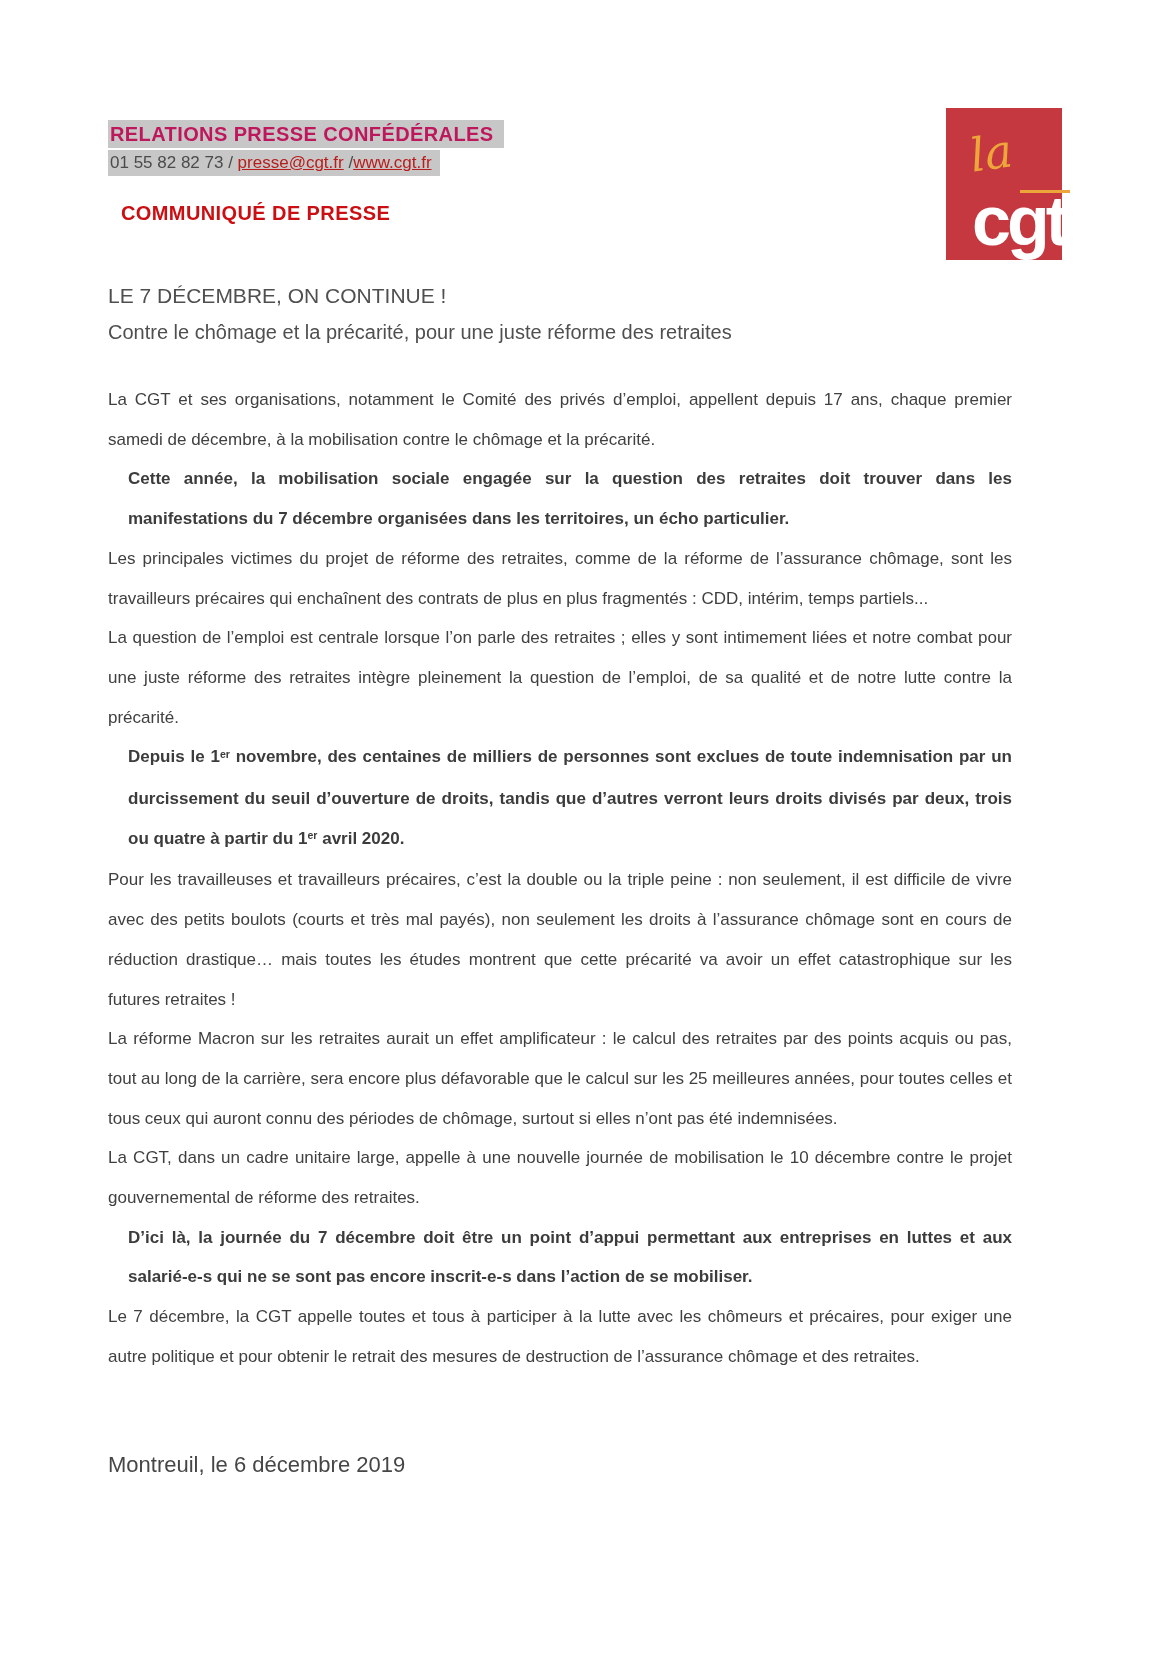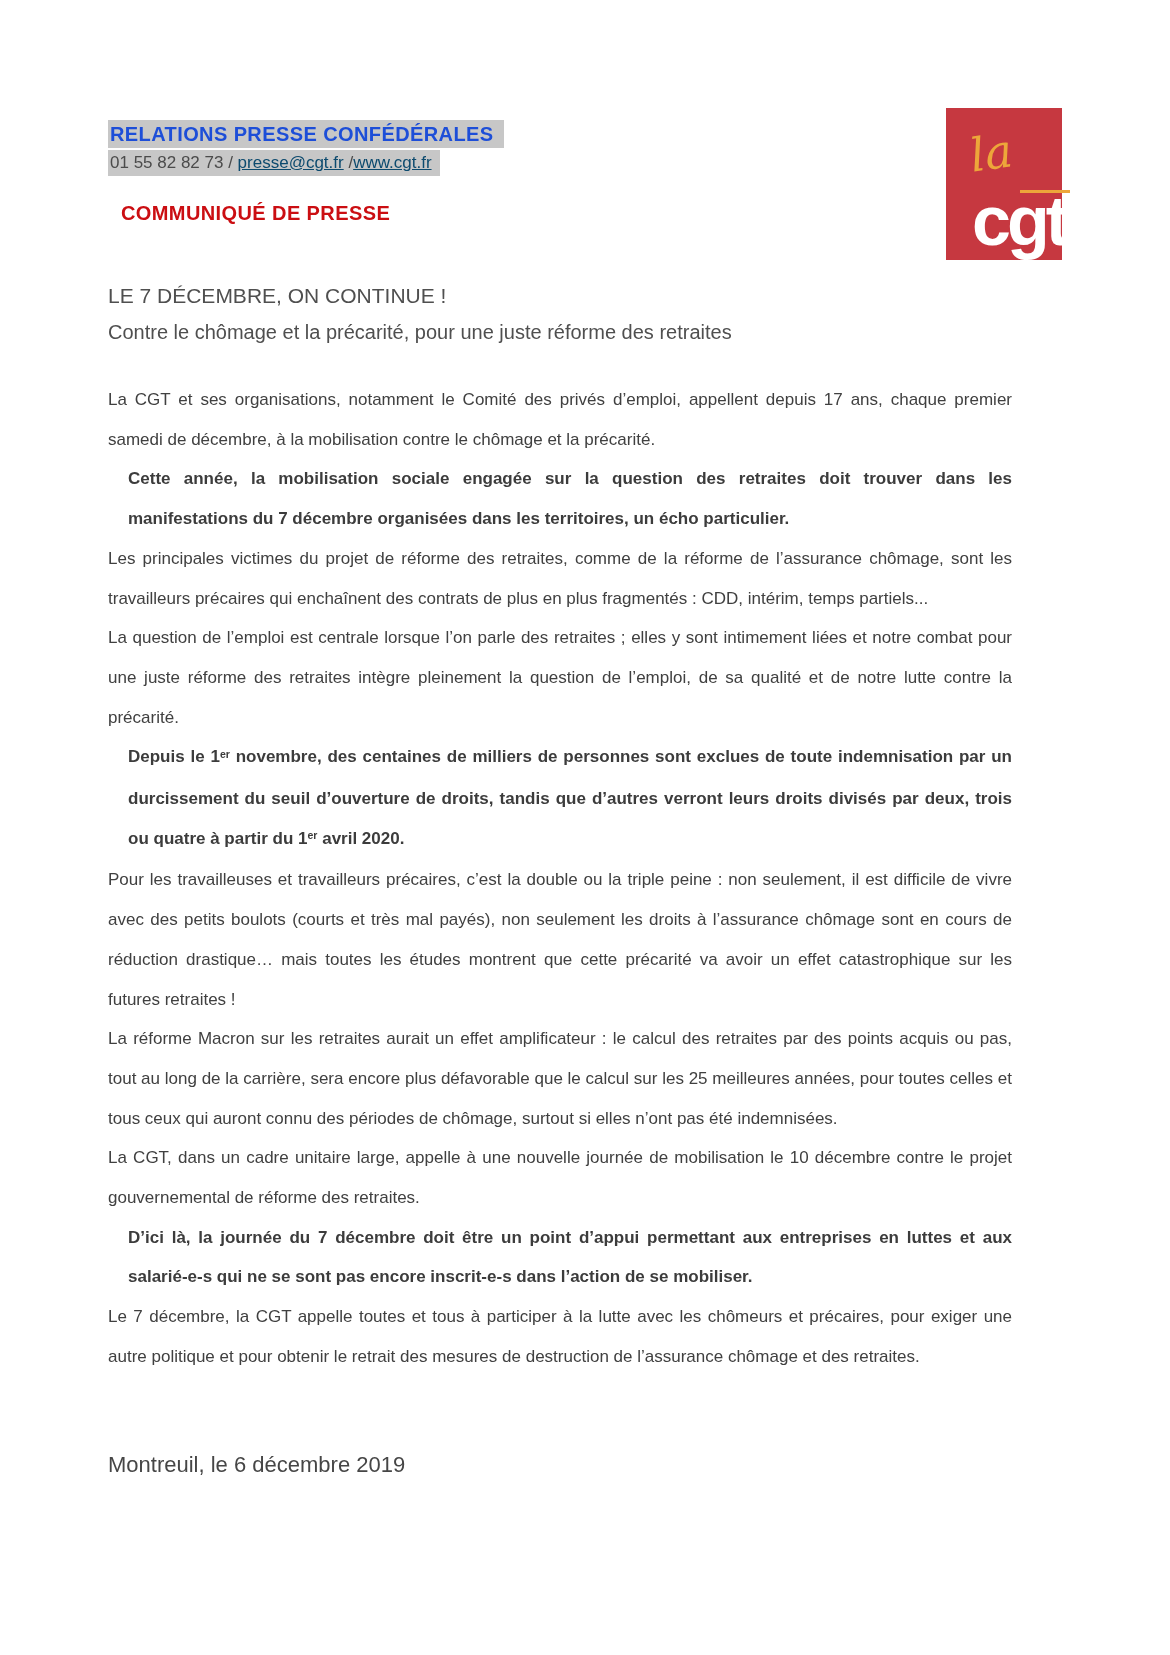--- a/index.html
+++ b/index.html
@@ -16,7 +16,7 @@
   .press-header { position: absolute; left: 108px; top: 123px; }
   .dept-line span.hl {
     background: #c7c7c7;
-    color: #1d4ed8;
+    color: #be185d;
     font-weight: bold;
     font-size: 20px;
     letter-spacing: 0.4px;

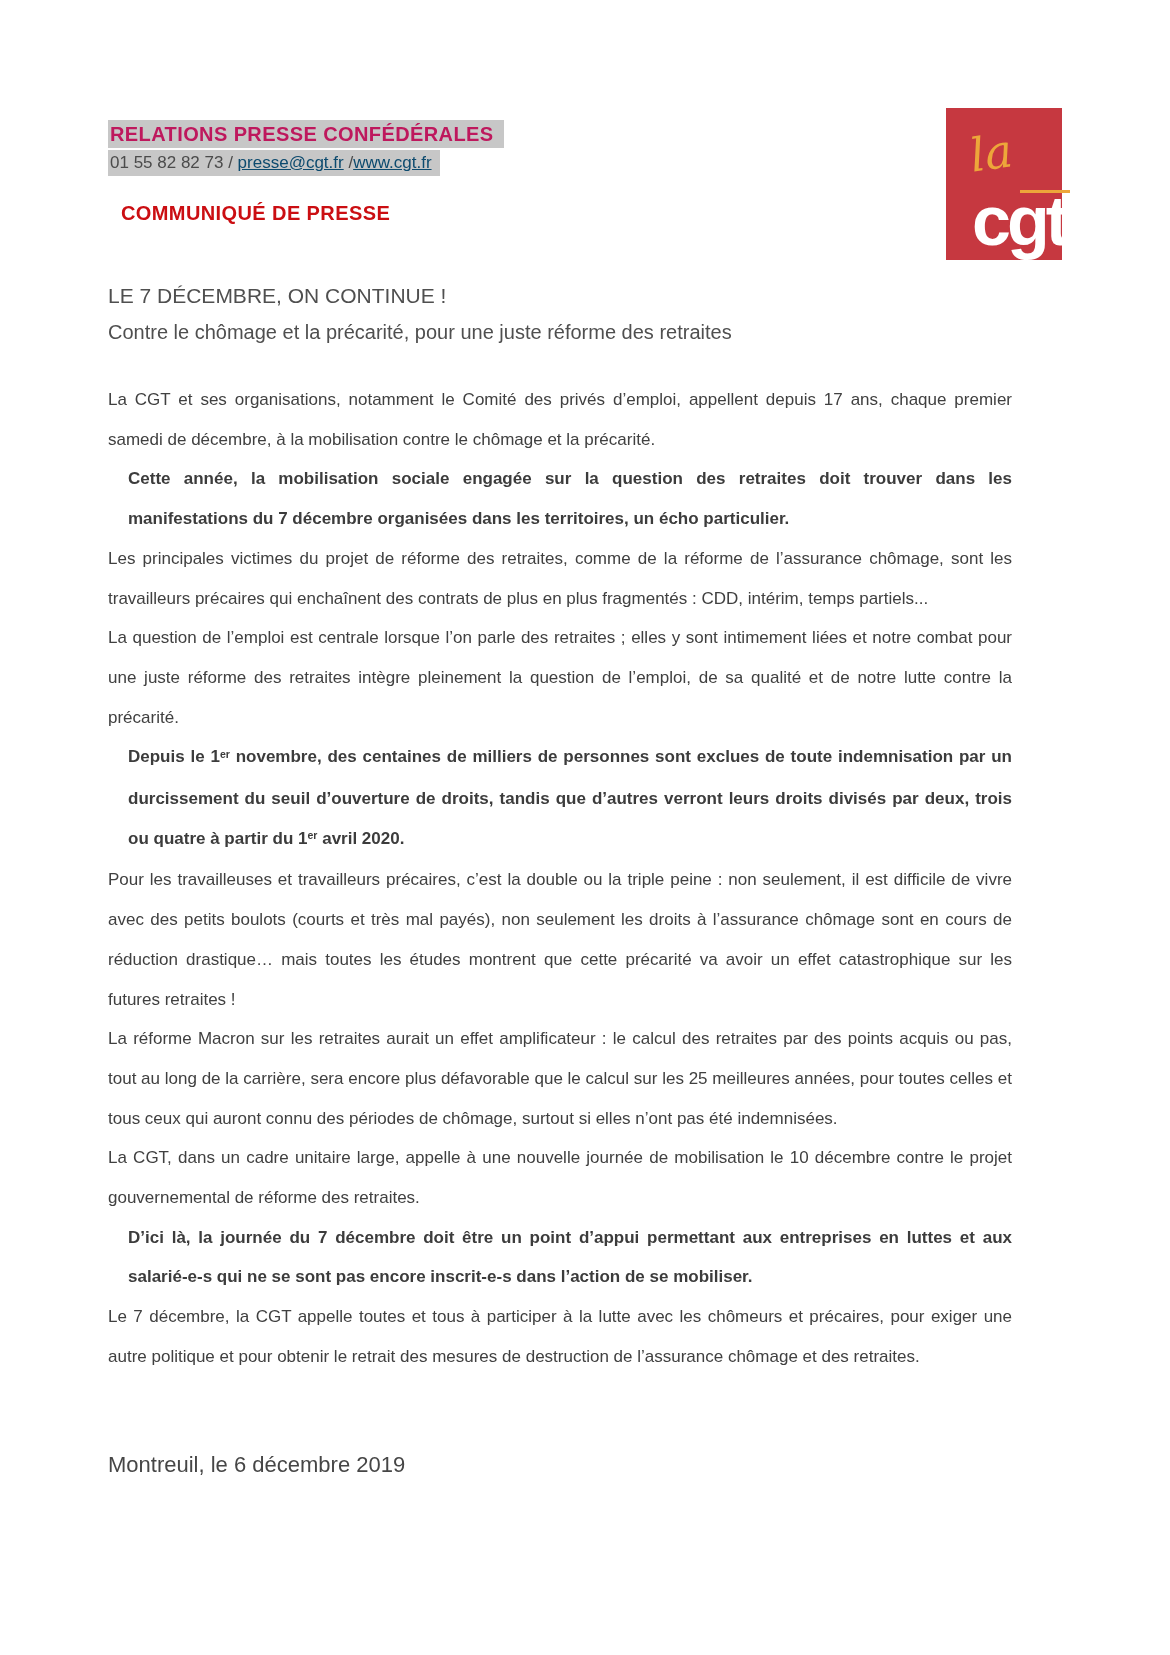--- a/index.html
+++ b/index.html
@@ -31,7 +31,7 @@
     padding: 3px 8px 4px 2px;
   }
   .contact-line a {
-    color: #0c4a6e;
+    color: #b91c1c;
     text-decoration: underline;
     cursor: pointer;
   }

